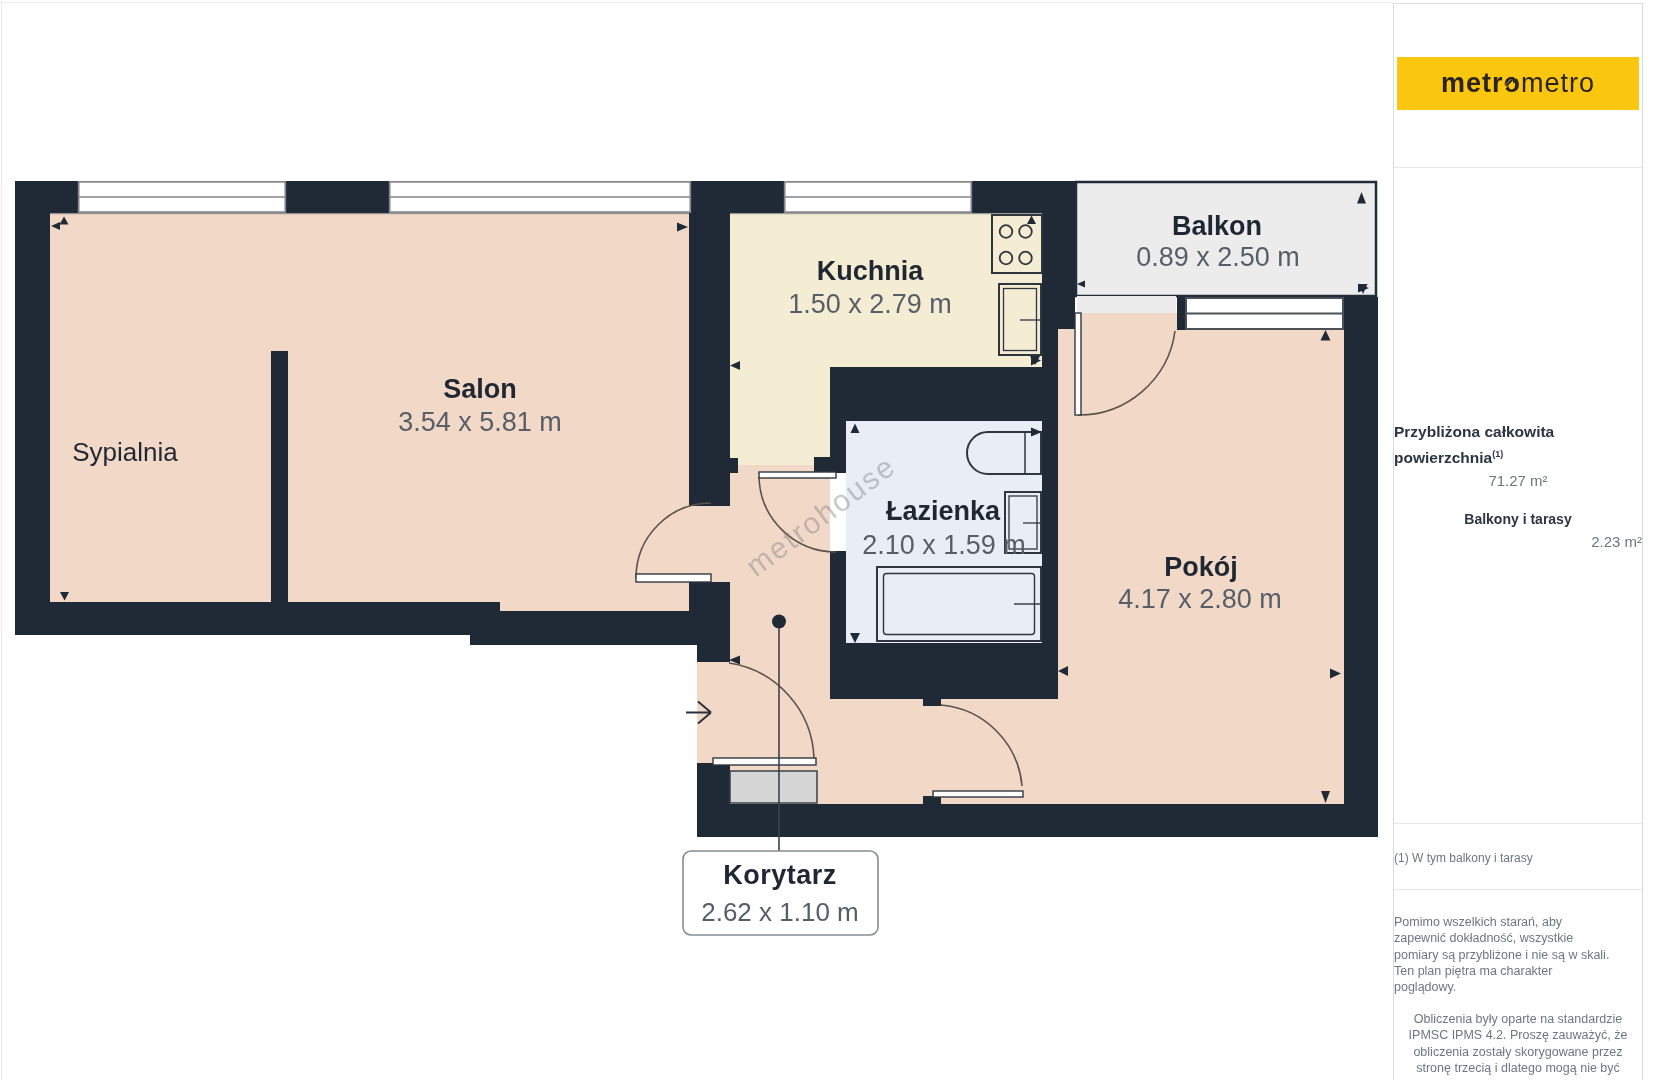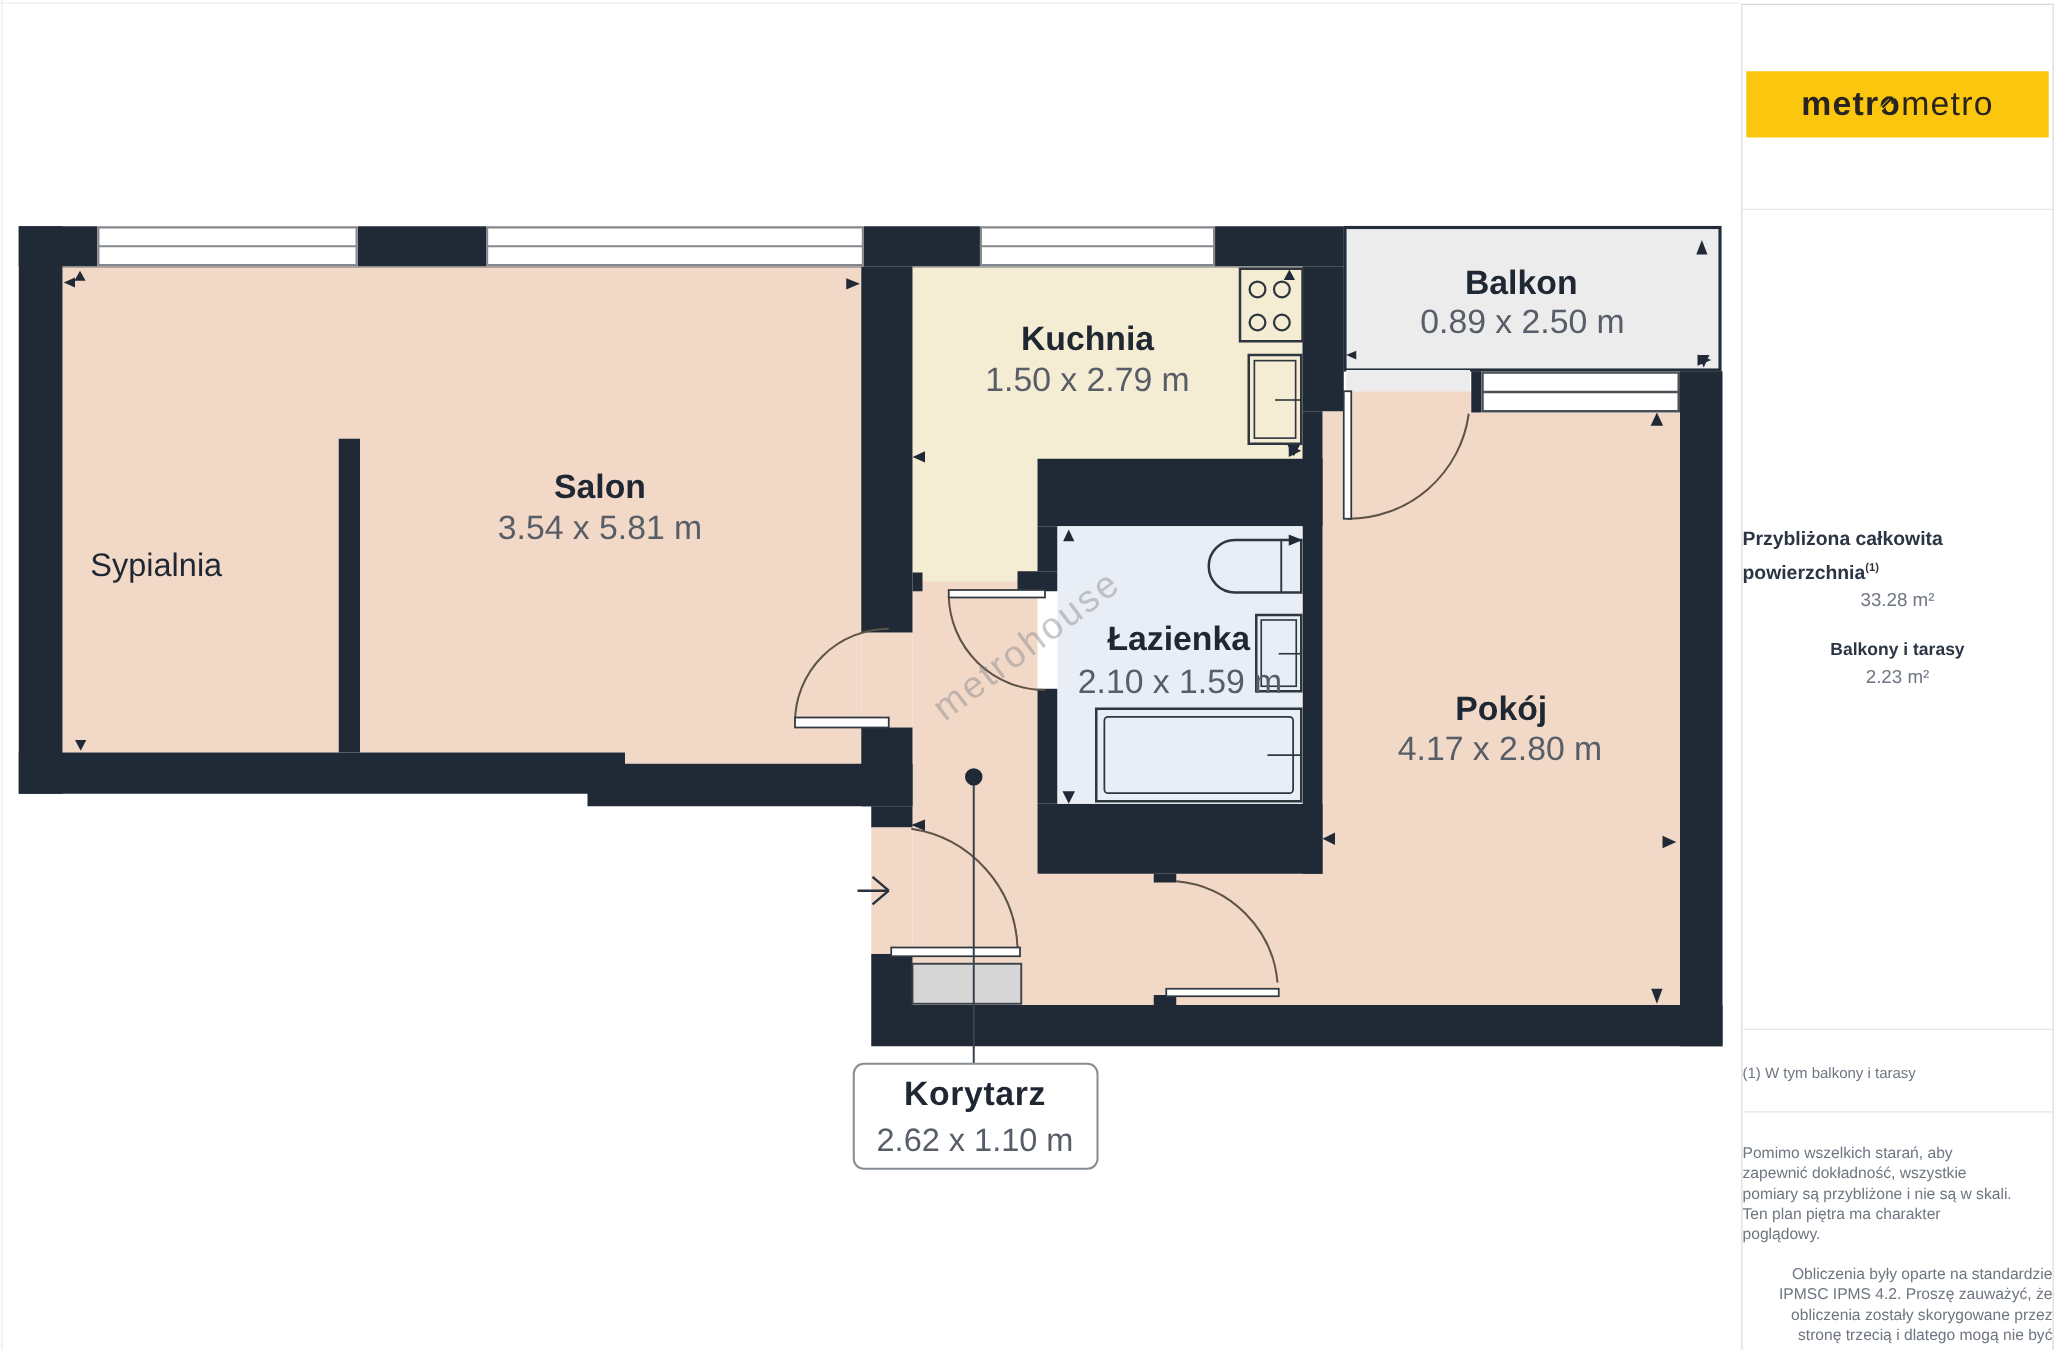--- a/index.html
+++ b/index.html
@@ -228,7 +228,7 @@
 
 <div class="abs" style="left:1394px;top:421px;width:248px;font-size:15.5px;font-weight:bold;color:#2b3544;line-height:22px">Przybliżona całkowita<br>powierzchnia<span style="font-size:9px;vertical-align:super">(1)</span></div>
 
-<div class="abs" style="left:1394px;top:472px;width:248px;text-align:center;font-size:15px;color:#6e7681">33.28 m²</div>
+<div class="abs" style="left:1394px;top:472px;width:248px;text-align:center;font-size:15px;color:#6e7681">71.27 m²</div>
 
 <div class="abs" style="left:1394px;top:511px;width:248px;text-align:center;font-size:14px;font-weight:bold;color:#2b3544">Balkony i tarasy</div>
 

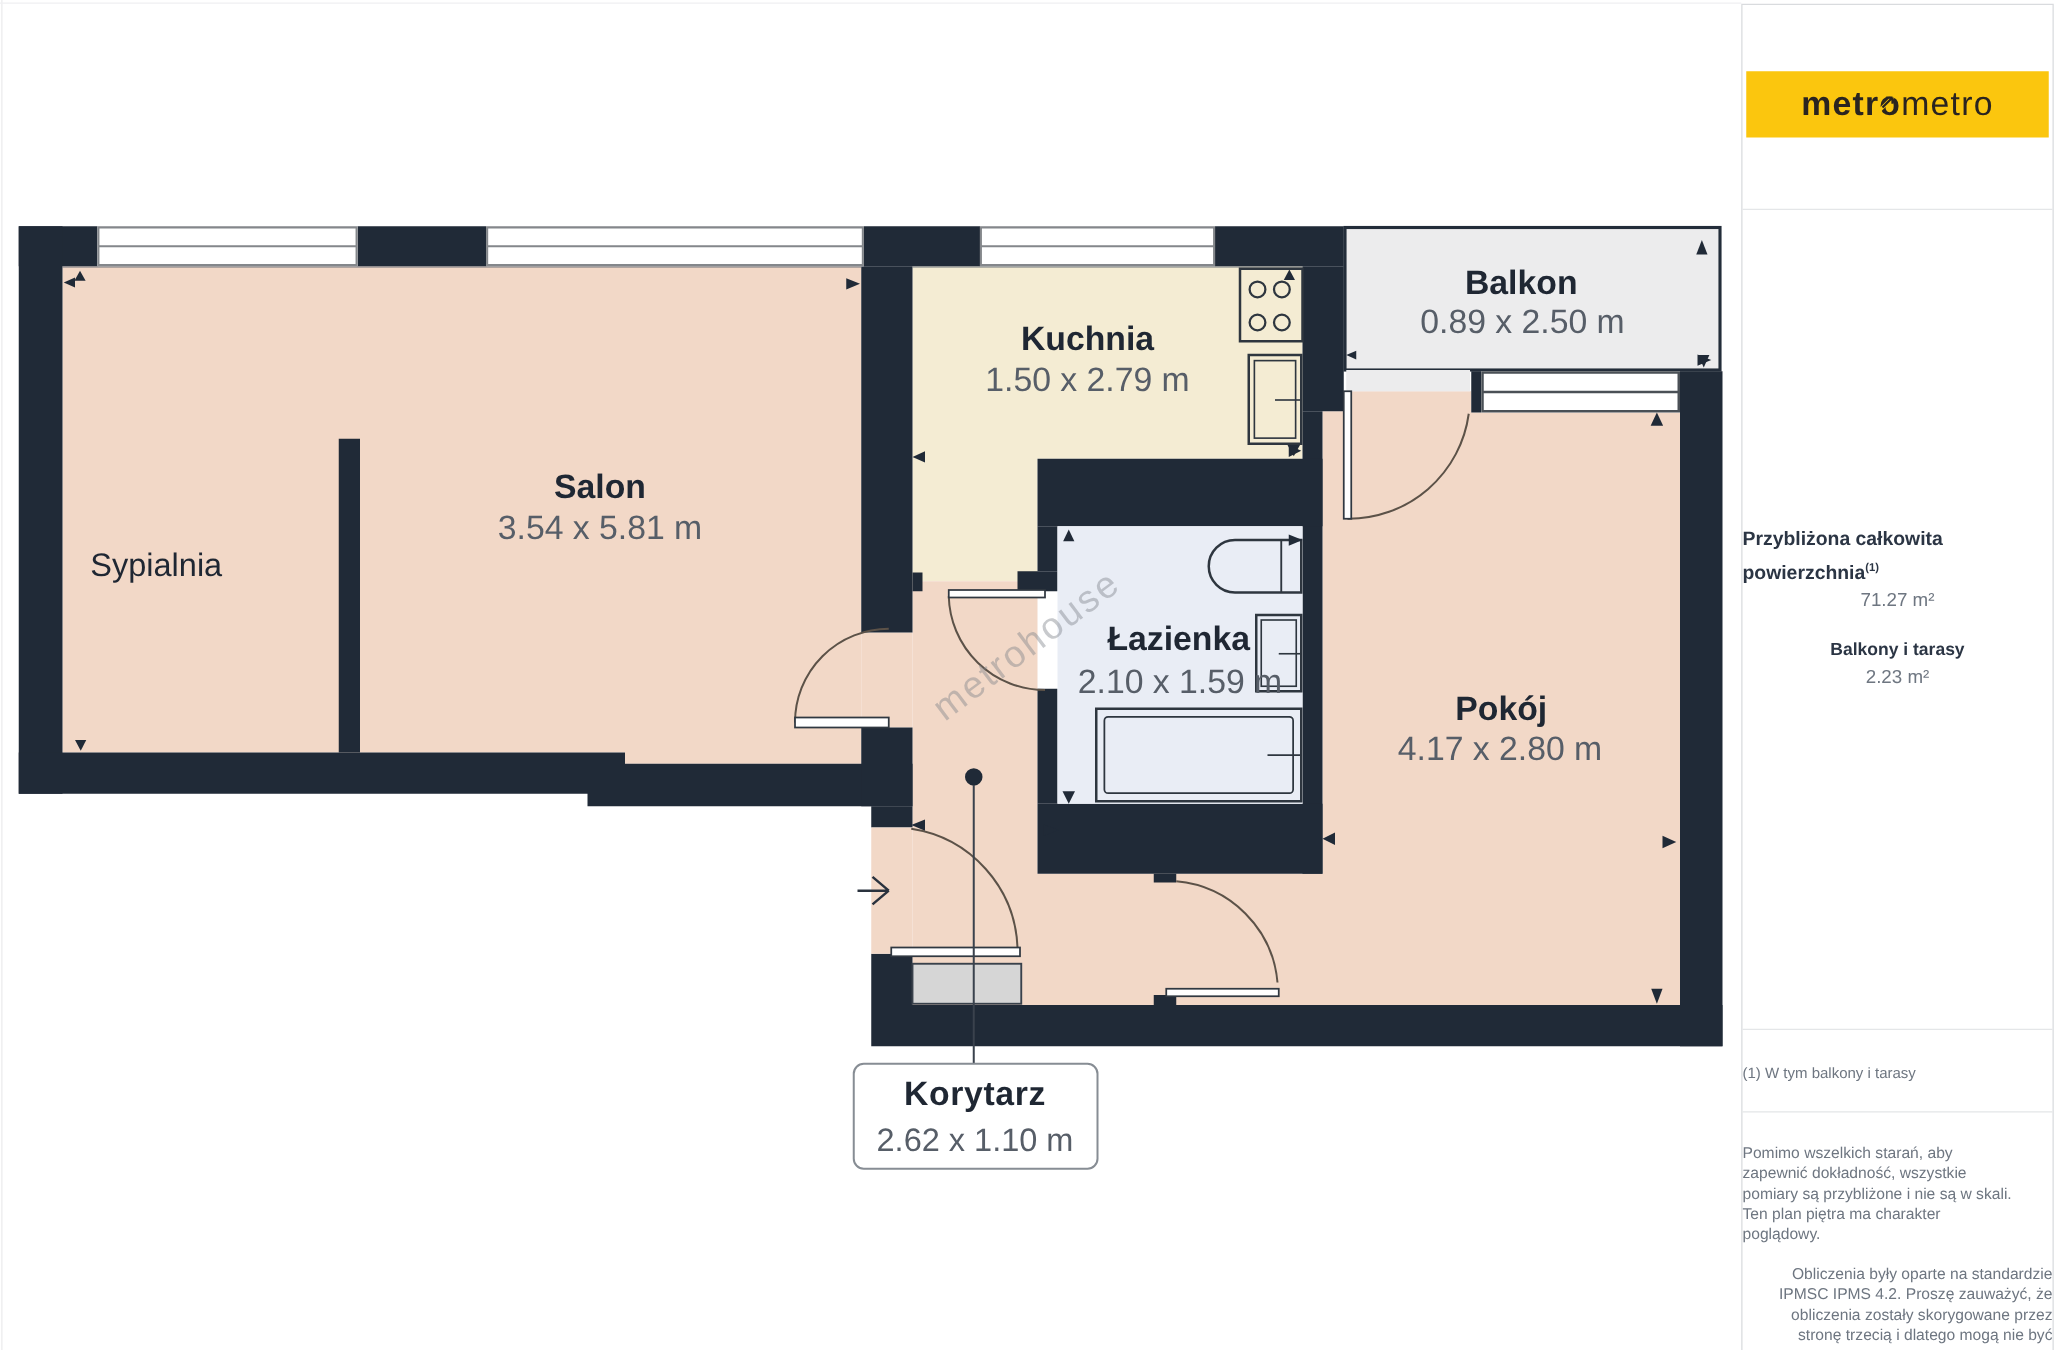--- a/index.html
+++ b/index.html
@@ -232,7 +232,7 @@
 
 <div class="abs" style="left:1394px;top:511px;width:248px;text-align:center;font-size:14px;font-weight:bold;color:#2b3544">Balkony i tarasy</div>
 
-<div class="abs" style="left:1394px;top:533px;width:248px;text-align:center;font-size:15px;color:#6e7681">2.23 m²</div>
+<div class="abs" style="left:1394px;top:533px;width:248px;text-align:right;font-size:15px;color:#6e7681">2.23 m²</div>
 
 <div class="abs" style="left:1394px;top:823px;width:248px;height:1px;background:#e4e6e8"></div>
 

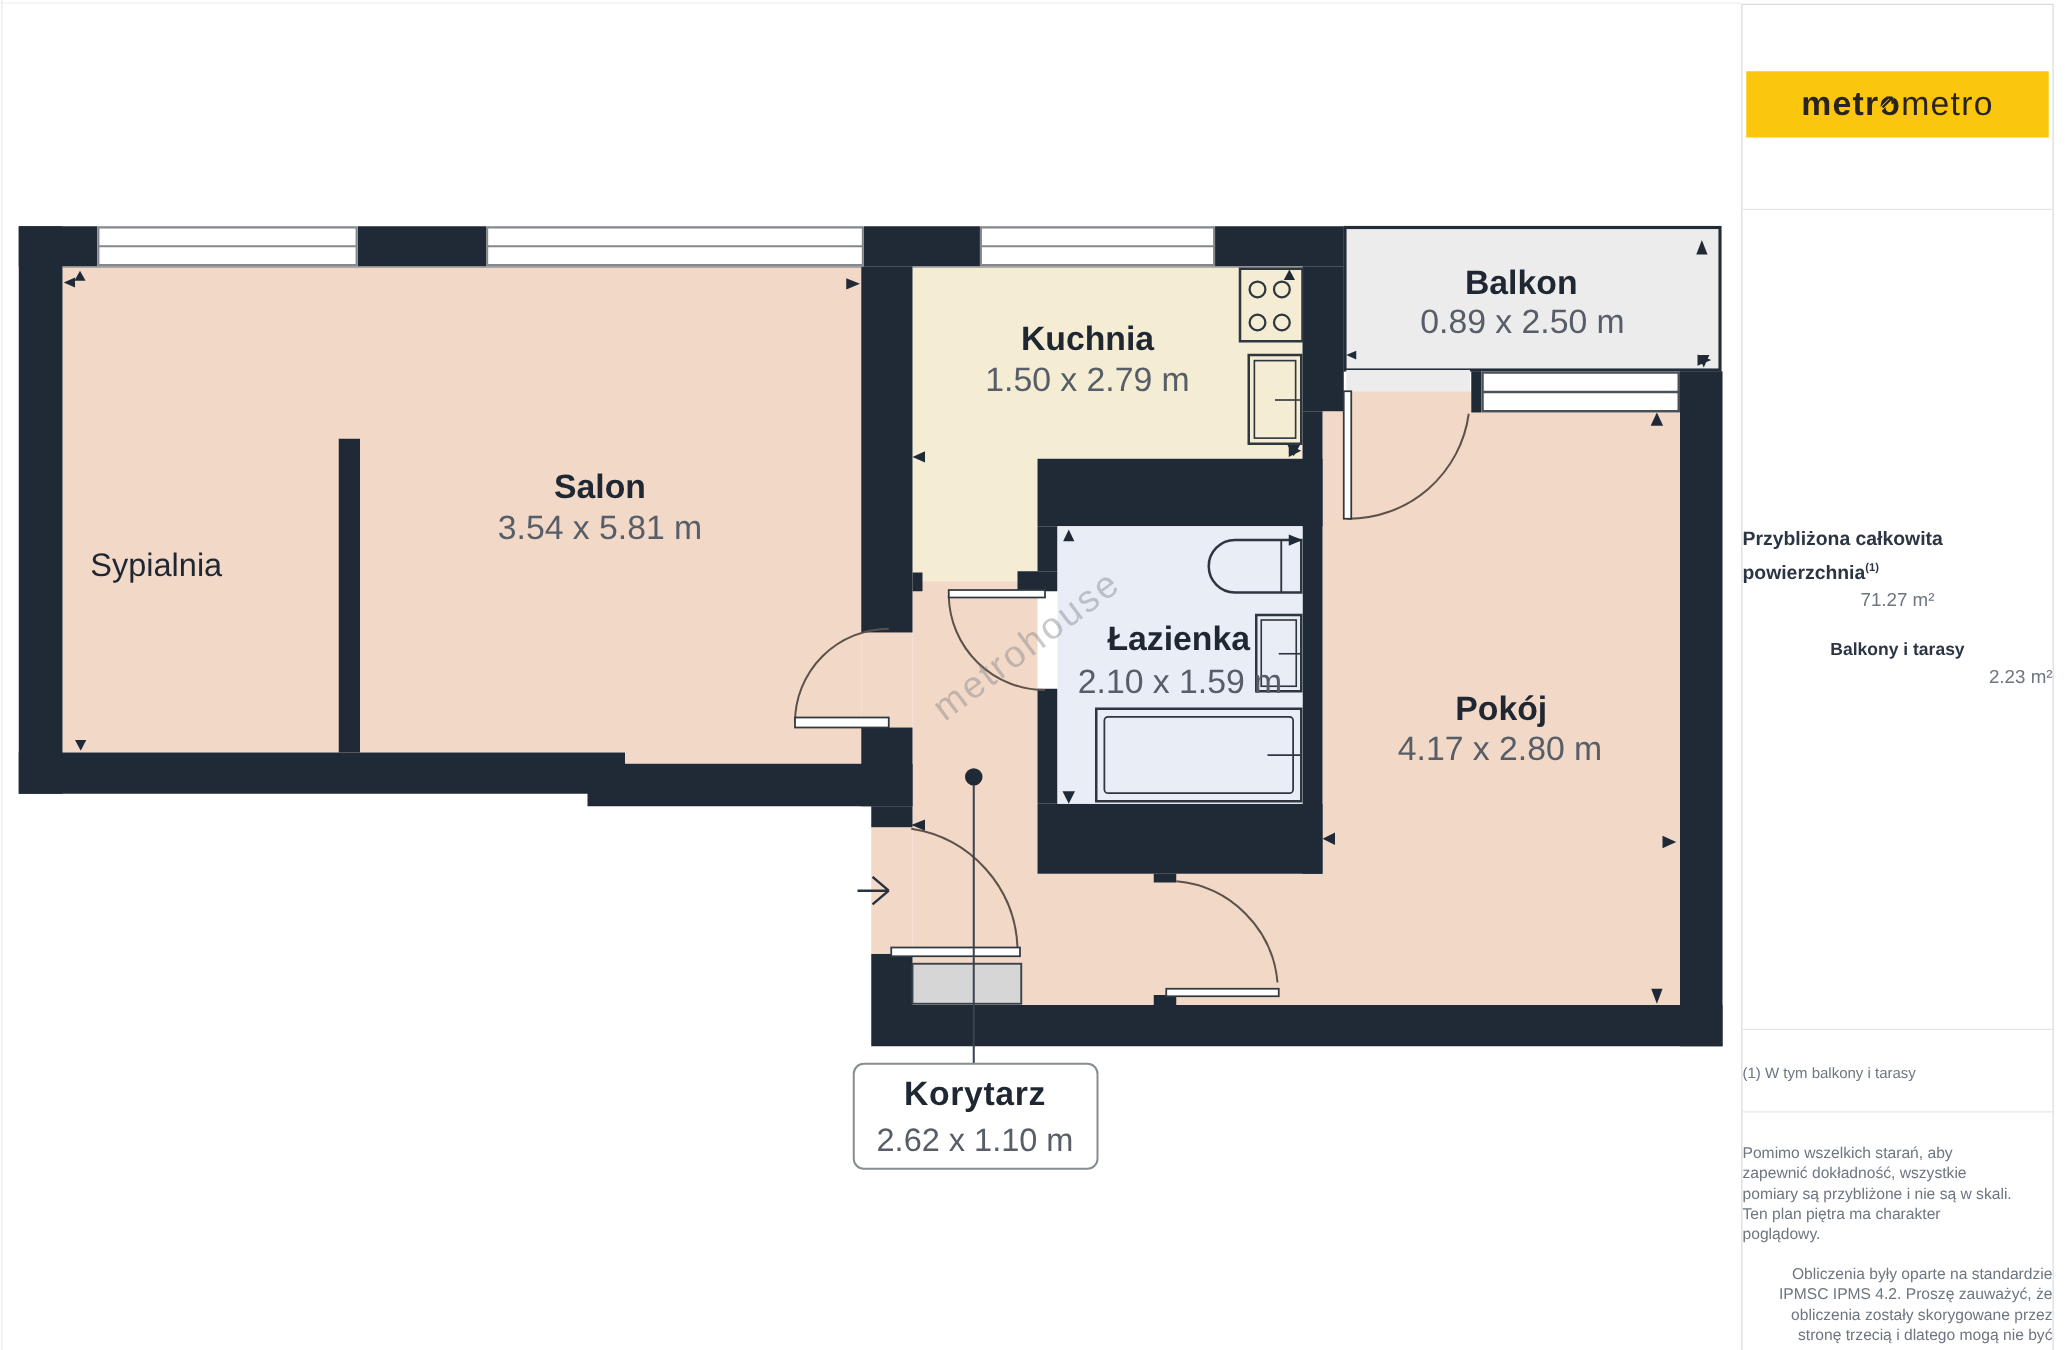--- a/index.html
+++ b/index.html
@@ -242,6 +242,6 @@
 
 <div class="abs" style="left:1394px;top:914px;width:248px;text-align:left;font-size:12.5px;color:#6e7681;line-height:16.3px">Pomimo wszelkich starań, aby<br>zapewnić dokładność, wszystkie<br>pomiary są przybliżone i nie są w skali.<br>Ten plan piętra ma charakter<br>poglądowy.</div>
 
-<div class="abs" style="left:1394px;top:1011px;width:248px;text-align:right;font-size:12.5px;color:#6e7681;line-height:16.3px">Obliczenia były oparte na standardzie<br>IPMSC IPMS 4.2. Proszę zauważyć, że<br>obliczenia zostały skorygowane przez<br>stronę trzecią i dlatego mogą nie być</div>
+<div class="abs" style="left:1394px;top:1011px;width:248px;text-align:center;font-size:12.5px;color:#6e7681;line-height:16.3px">Obliczenia były oparte na standardzie<br>IPMSC IPMS 4.2. Proszę zauważyć, że<br>obliczenia zostały skorygowane przez<br>stronę trzecią i dlatego mogą nie być</div>
 
 </body></html>

